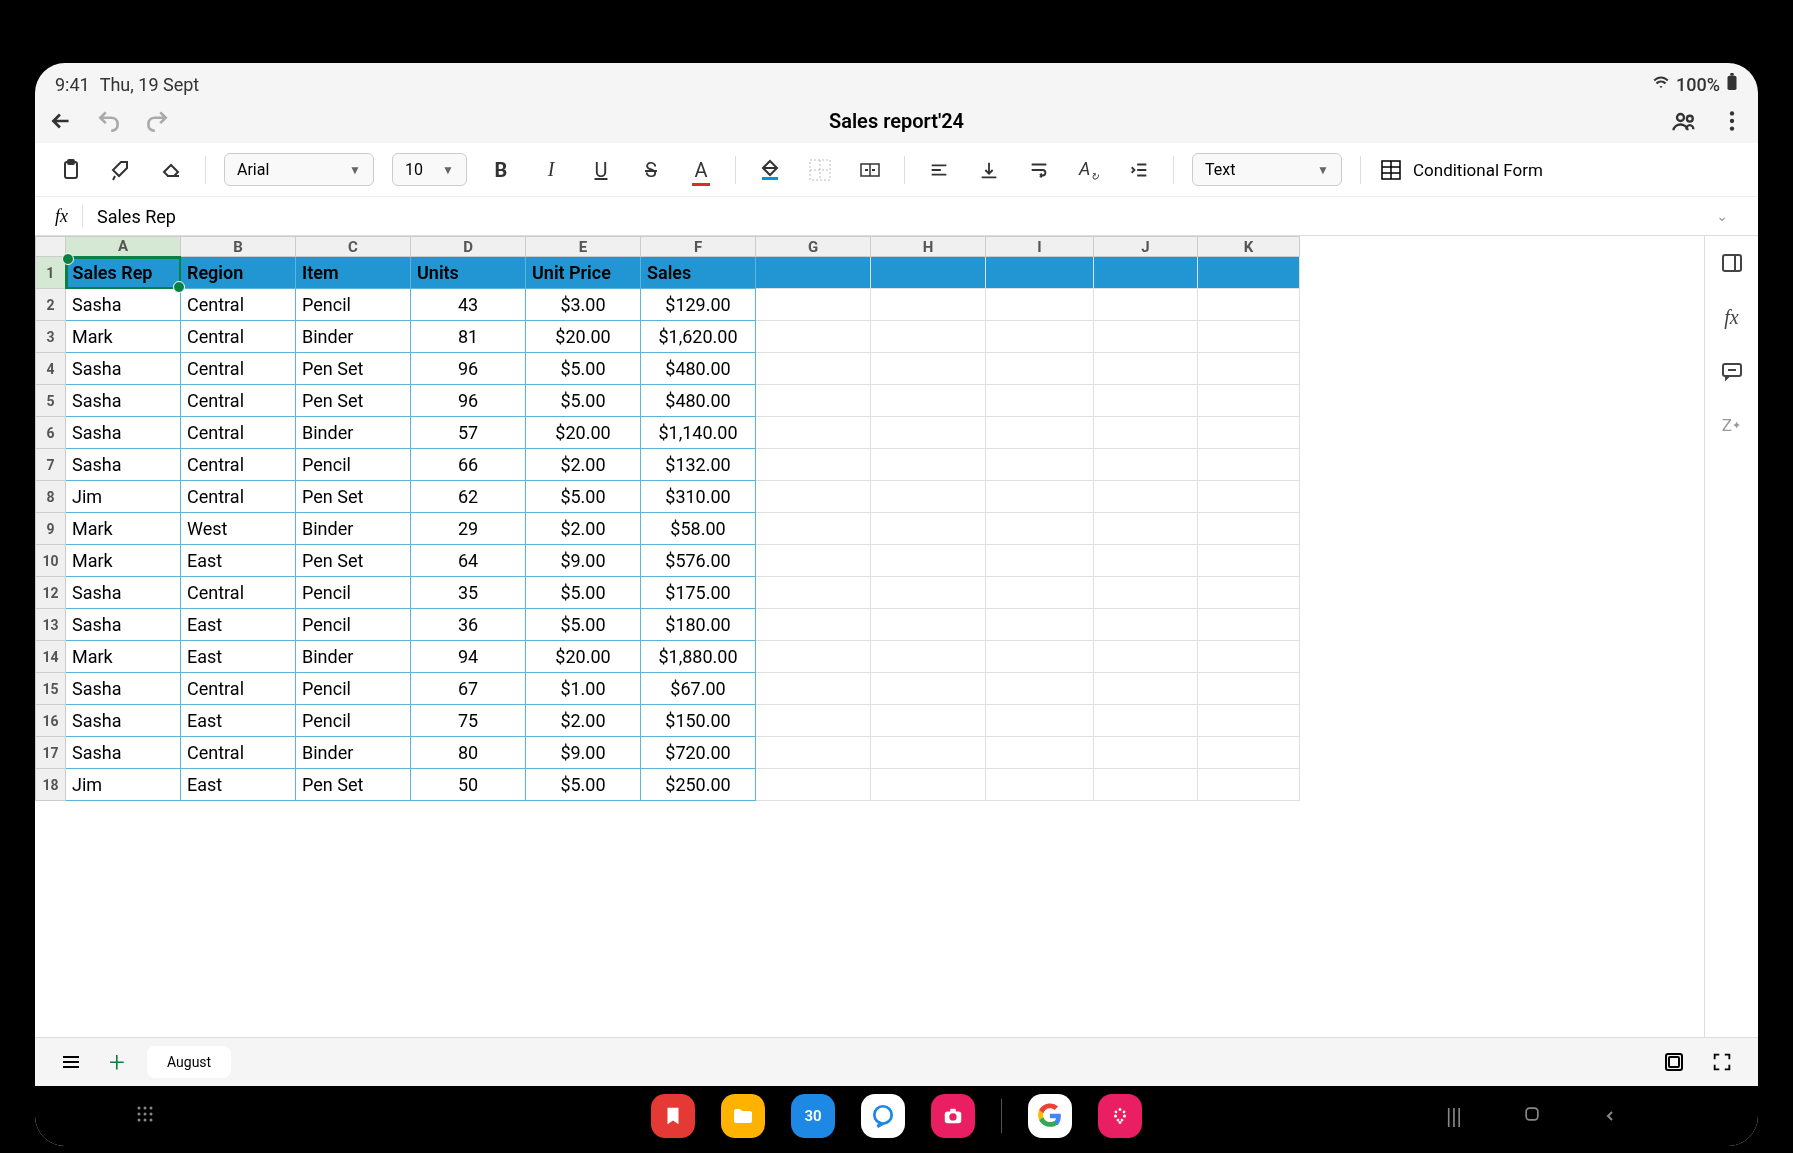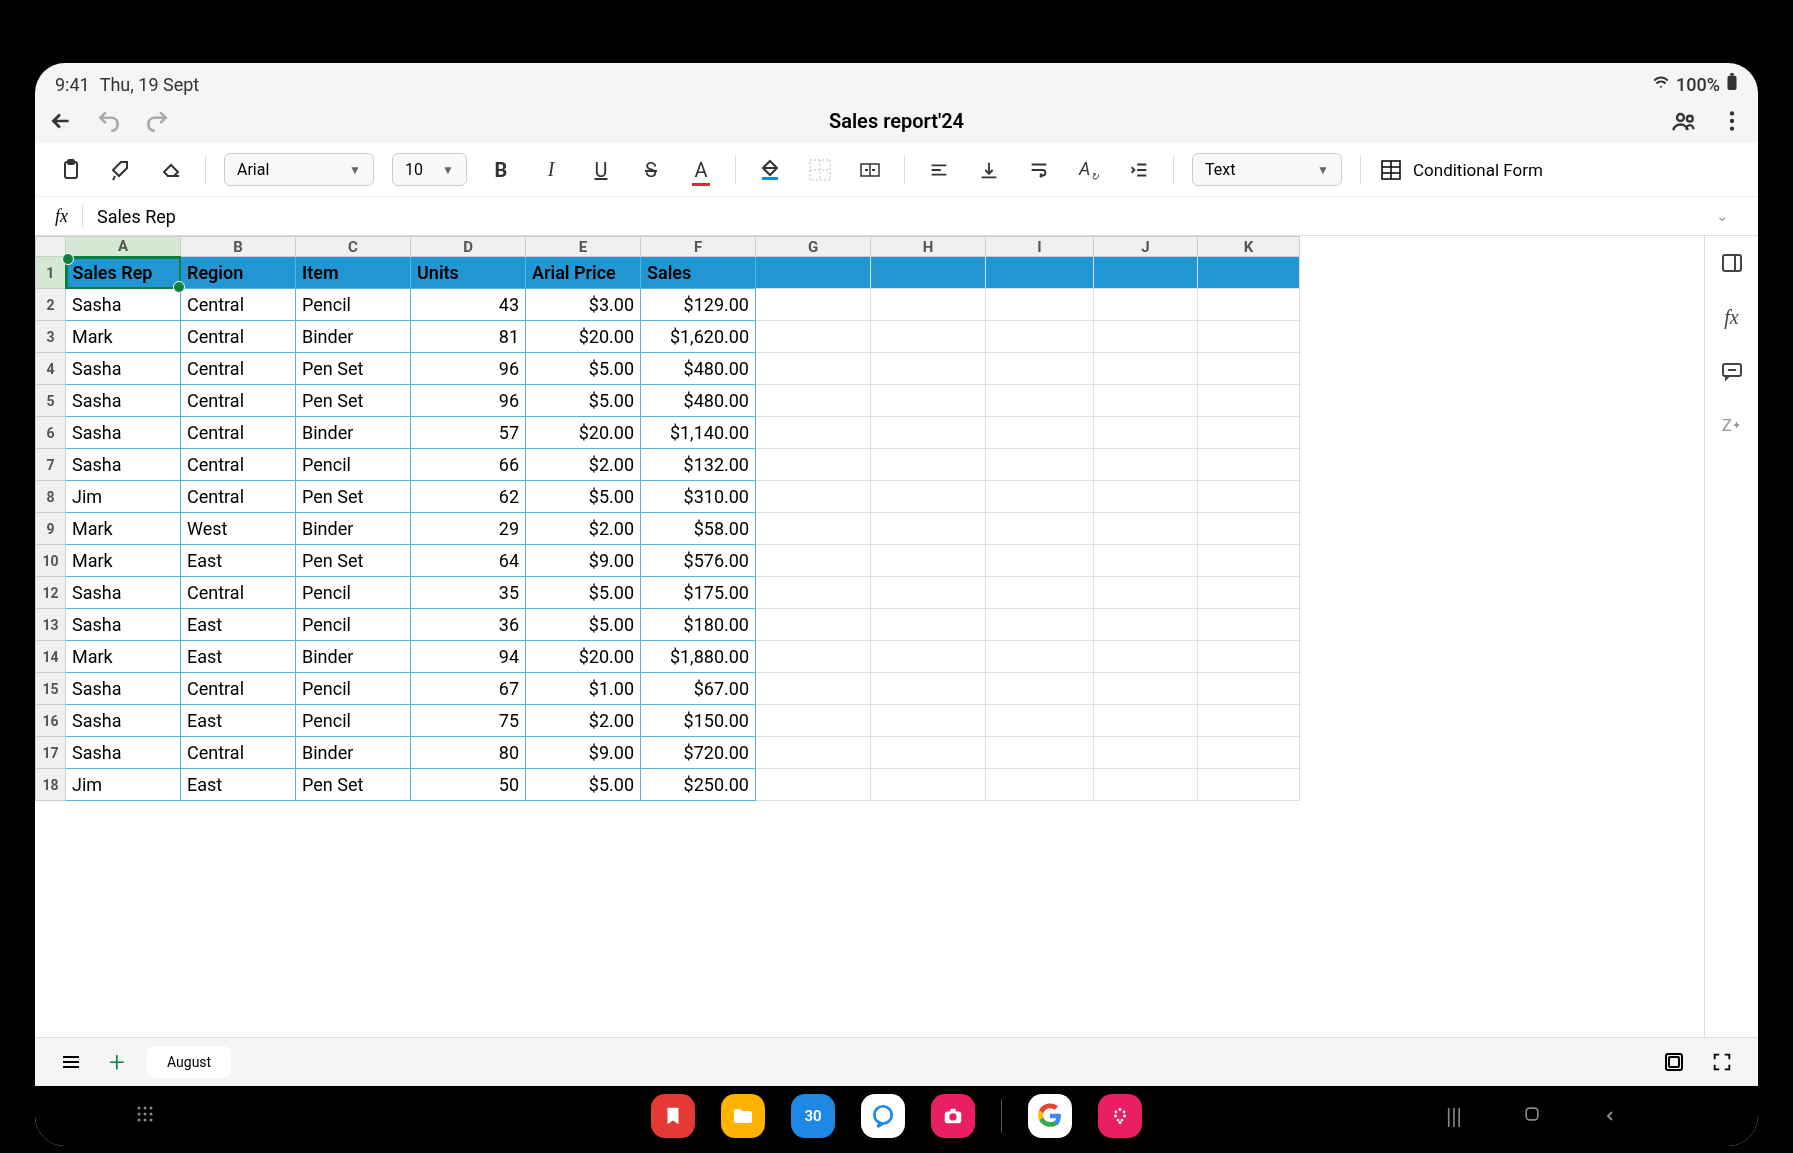--- a/index.html
+++ b/index.html
@@ -436,7 +436,7 @@
                 <td class="cell">Region</td>
                 <td class="cell">Item</td>
                 <td class="cell">Units</td>
-                <td class="cell">Arial Price</td>
+                <td class="cell">Unit Price</td>
                 <td class="cell">Sales</td>
                 <td class="cell empty"></td>
                 <td class="cell empty"></td>

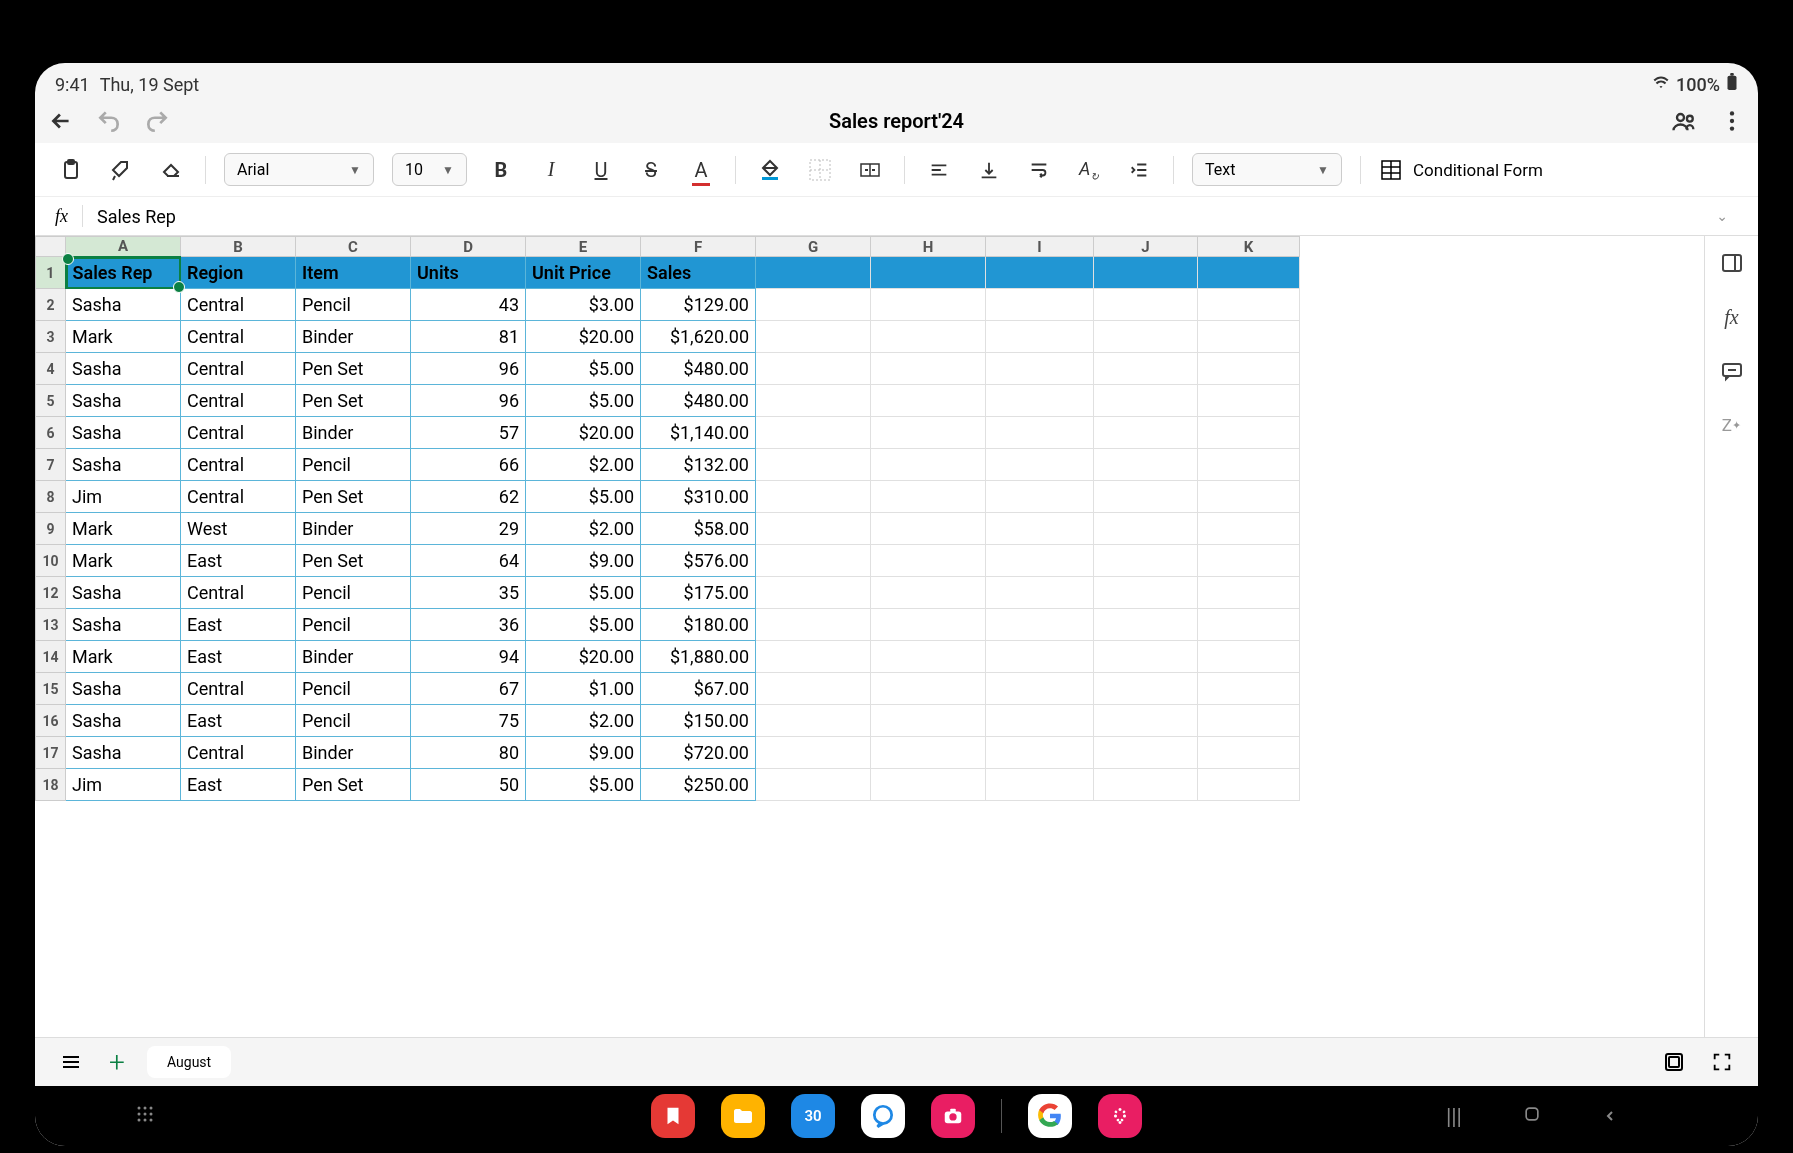--- a/index.html
+++ b/index.html
@@ -171,7 +171,7 @@
   right: -5px;
   border: 1px solid #fff;
 }
-.num { text-align: right; }
+.num { text-align: center; }
 
 
 .right-sidebar {

